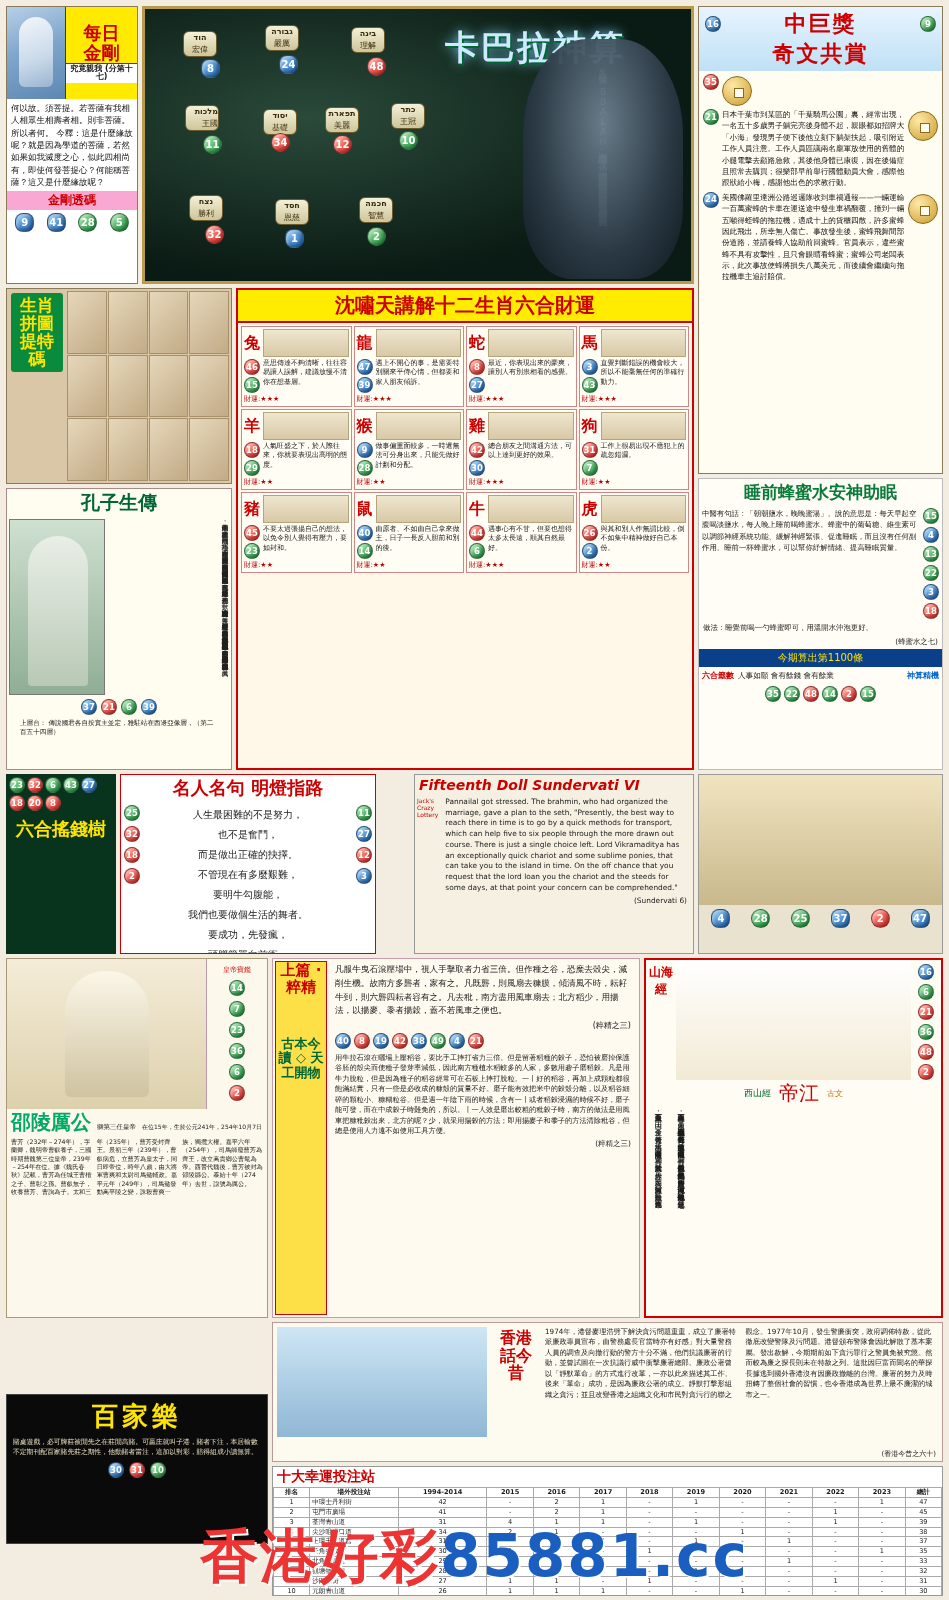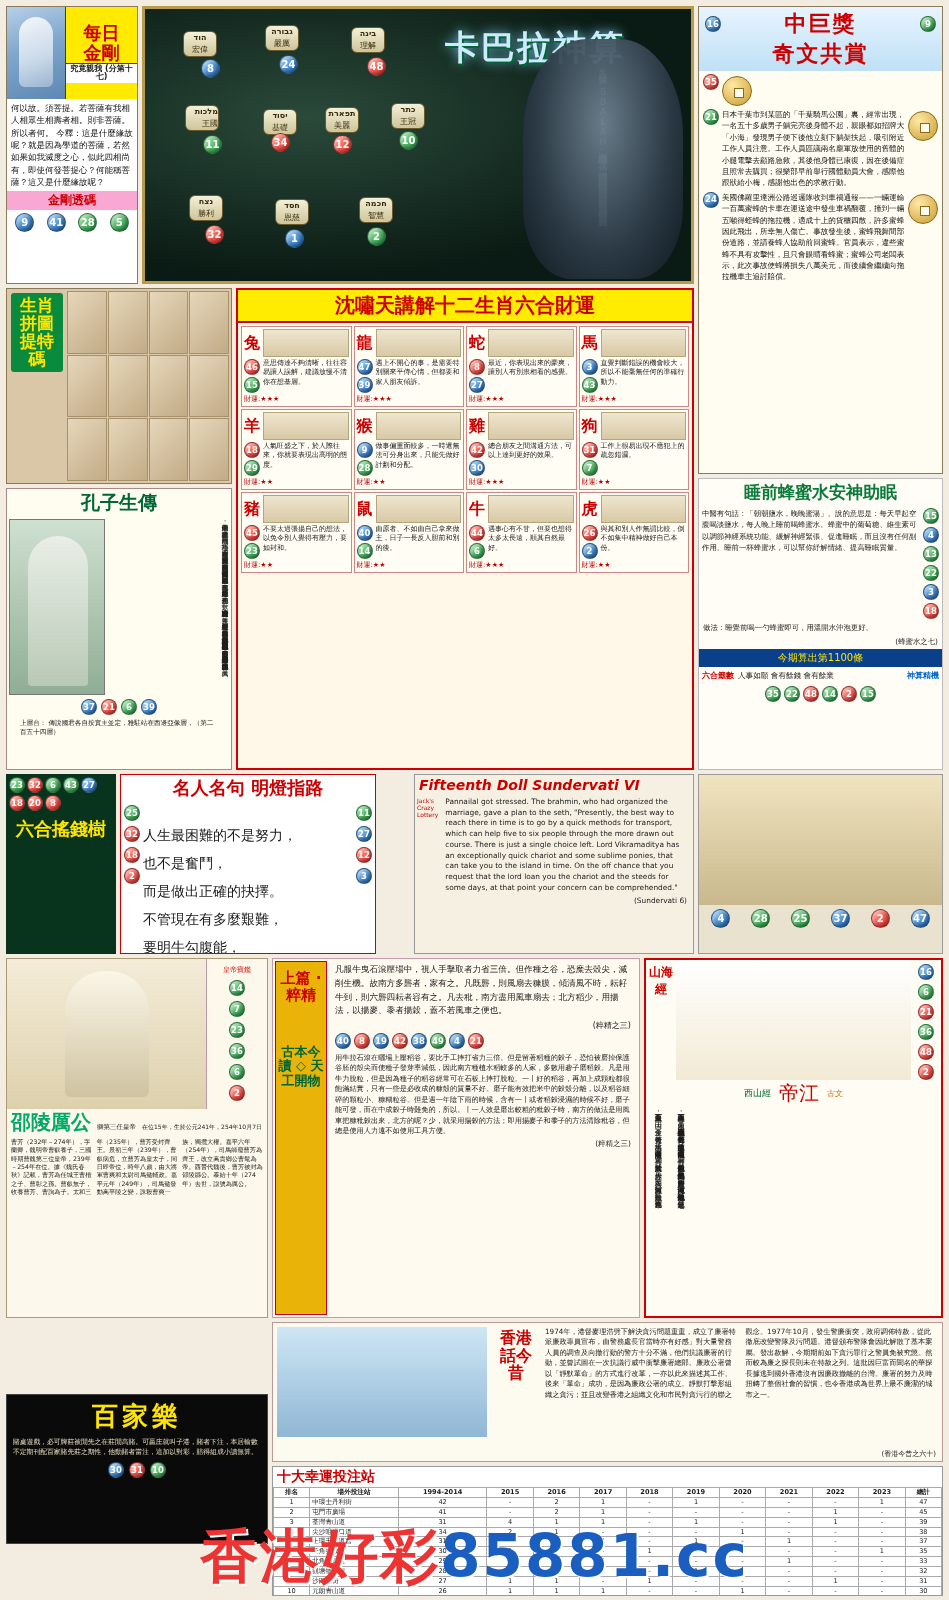--- a/index.html
+++ b/index.html
@@ -27,7 +27,7 @@
     box-shadow: inset -2px -2px 3px rgba(0,0,0,.25), inset 2px 2px 3px rgba(255,255,255,.45);
   }
   .ball.red { background: radial-gradient(circle at 35% 30%, #ff8a7a, #d81f1f); }
-  .ball.blue { background: radial-gradient(circle at 35% 30%, #79b9ee, #1559a8); }
+  .ball.blue { background: radial-gradient(circle at 35% 30%, #79b9ee, #1559a8); border-radius: 8px; }
   .ball.green { background: radial-gradient(circle at 35% 30%, #85d58f, #138a33); }
   .ball.sm { width: 16px; height: 16px; font-size: 8.5px; }
   .ballrow { display: flex; gap: 3px; align-items: center; }

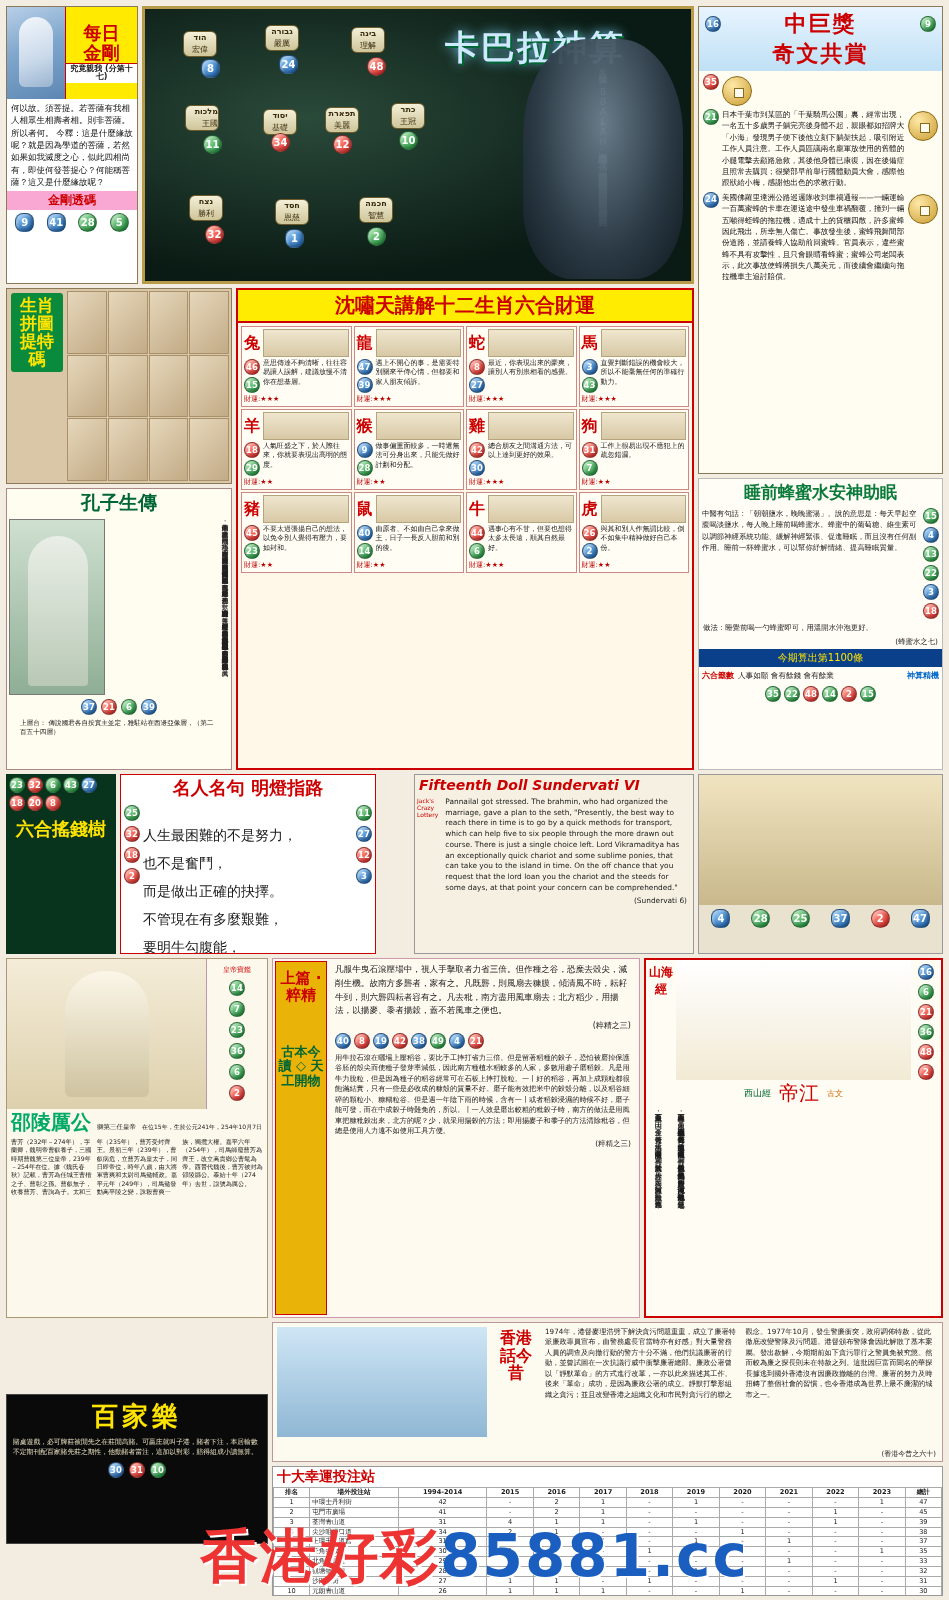--- a/index.html
+++ b/index.html
@@ -154,7 +154,7 @@
   #p-mingju { left:120px; top:774px; width:256px; height:180px; background:#fff; border:1px solid #c00; }
   #p-mingju .mj-title { background:#fff; color:#c00; font-weight:bold; font-size:18px; text-align:center; padding:1px 0; }
   #p-mingju .mj-body { display:flex; }
-  #p-mingju .mj-lines { flex:1; font-size:14px; line-height:2.0; text-align:left; padding-top:4px;margin-top:16px;}
+  #p-mingju .mj-lines { flex:1; font-size:10px; line-height:2.0; text-align:center; padding-top:4px;}
   #p-mingju .mj-col { display:flex; flex-direction:column; gap:5px; padding:4px 3px; }
 
   

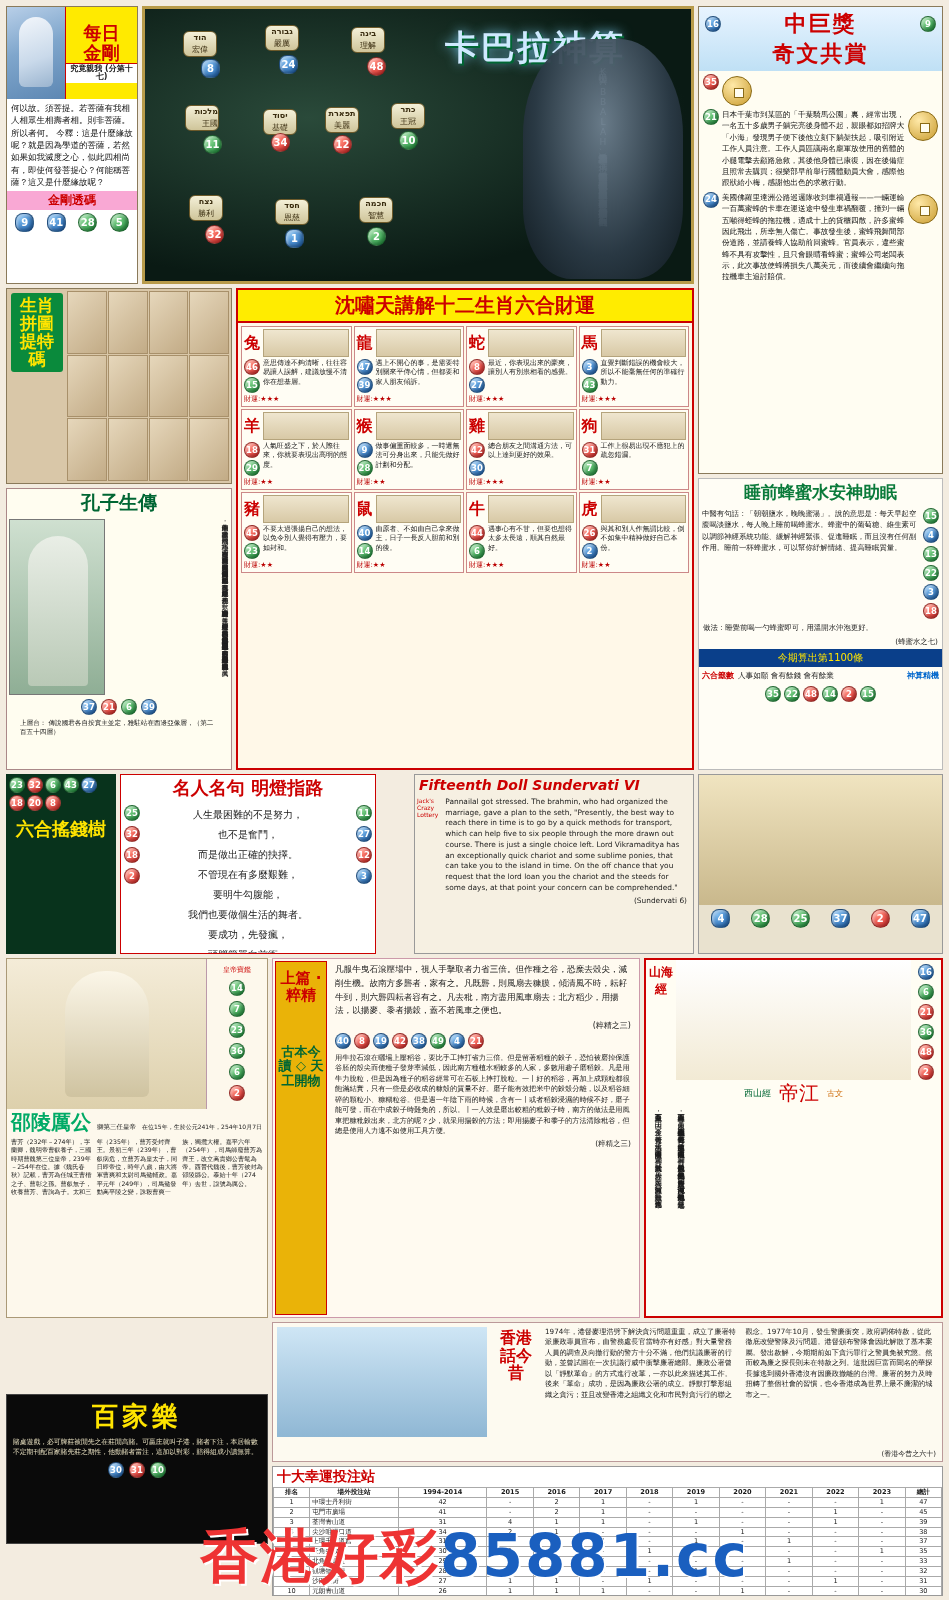--- a/index.html
+++ b/index.html
@@ -179,7 +179,7 @@
 
   
   #p-guben { left:272px; top:958px; width:368px; height:360px; background:#fffaf0; border:1px solid #c9a; }
-  #p-guben .gb-side { position:absolute; left:2px; top:2px; width:52px; bottom:2px; background:#eab308; border:1px solid #c00; color:#c00; font-weight:bold; font-size:15px; text-align:center; padding-top:8px; line-height:1.15;}
+  #p-guben .gb-side { position:absolute; left:2px; top:2px; width:52px; bottom:2px; background:#fde047; border:1px solid #c00; color:#c00; font-weight:bold; font-size:15px; text-align:center; padding-top:0; line-height:1.15;}
   #p-guben .gb-main { position:absolute; left:58px; top:2px; right:2px; bottom:2px; }
   #p-guben .gb-p { font-size:8.6px; line-height:1.6; padding:2px 4px; }
   #p-guben .gb-balls { display:flex; gap:3px; padding:2px 4px; }

